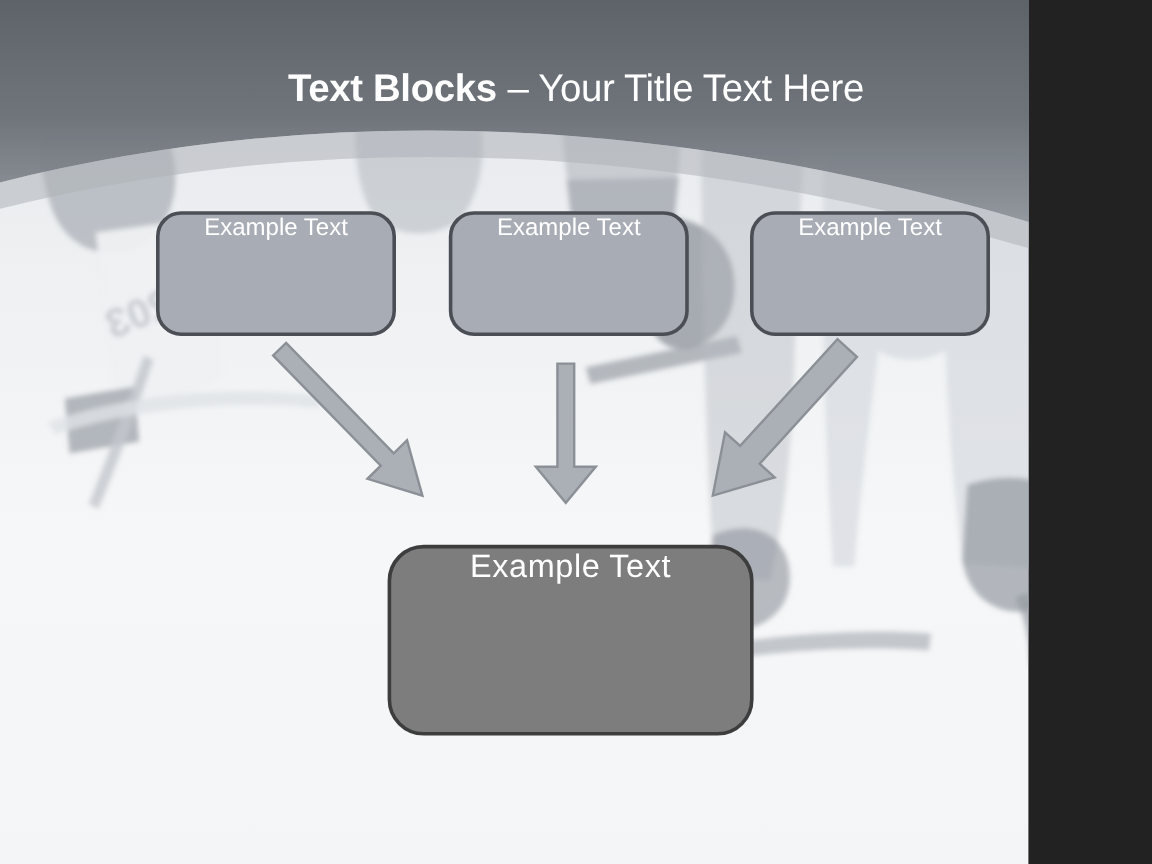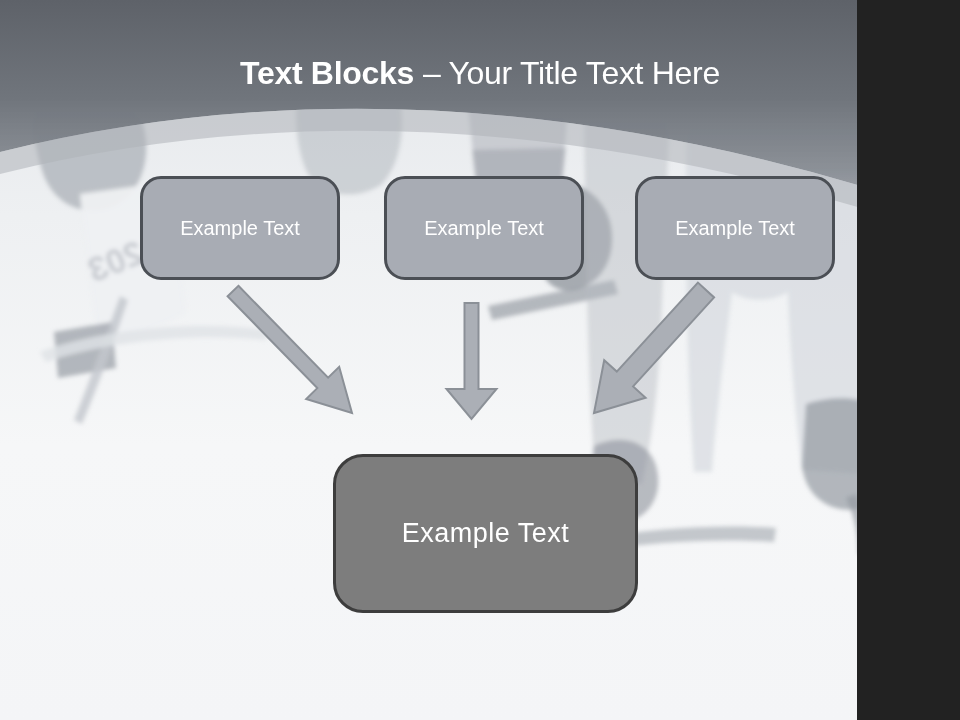--- a/index.html
+++ b/index.html
@@ -28,8 +28,8 @@
   .tbox{
     position:absolute; box-sizing:border-box;
     background:var(--box-fill); border:3px solid var(--box-border); border-radius:21px;
-    display:flex; align-items:center; justify-content:center;
-    color:#fff; font-size:20px; z-index:6;margin-left:10px;
+    display:flex; justify-content:center;
+    color:#fff; font-size:20px; z-index:6;
   }
   .tbox.small{width:200px; height:104px; top:176px;}
   .tbox.b1{left:130px;} .tbox.b2{left:374px;} .tbox.b3{left:625px;}

